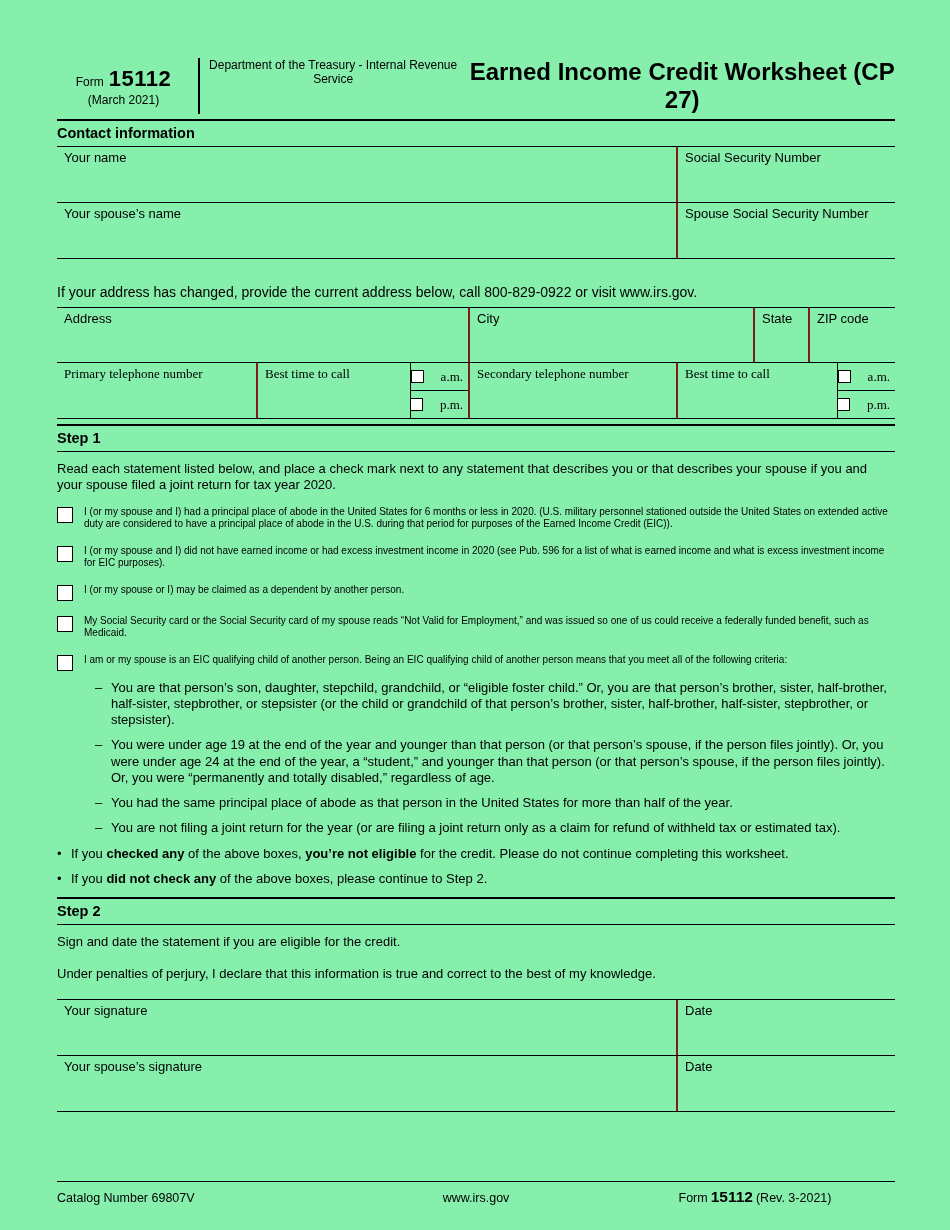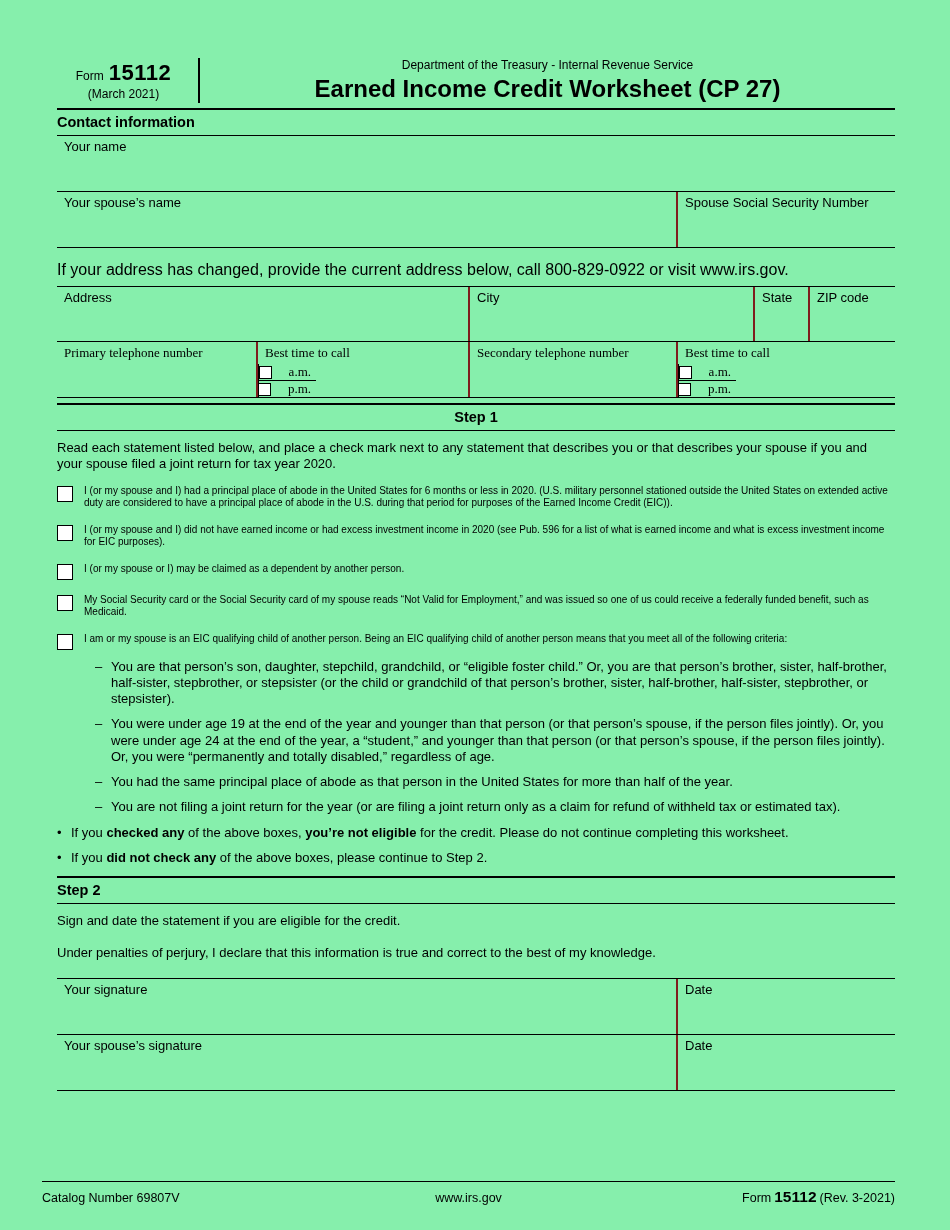--- a/index.html
+++ b/index.html
@@ -43,7 +43,7 @@
     flex: 1;
     text-align: center;
     display: flex;
-    flex-direction: column;
+    flex-direction: row;
     justify-content: center;
     gap: 3px;
   }

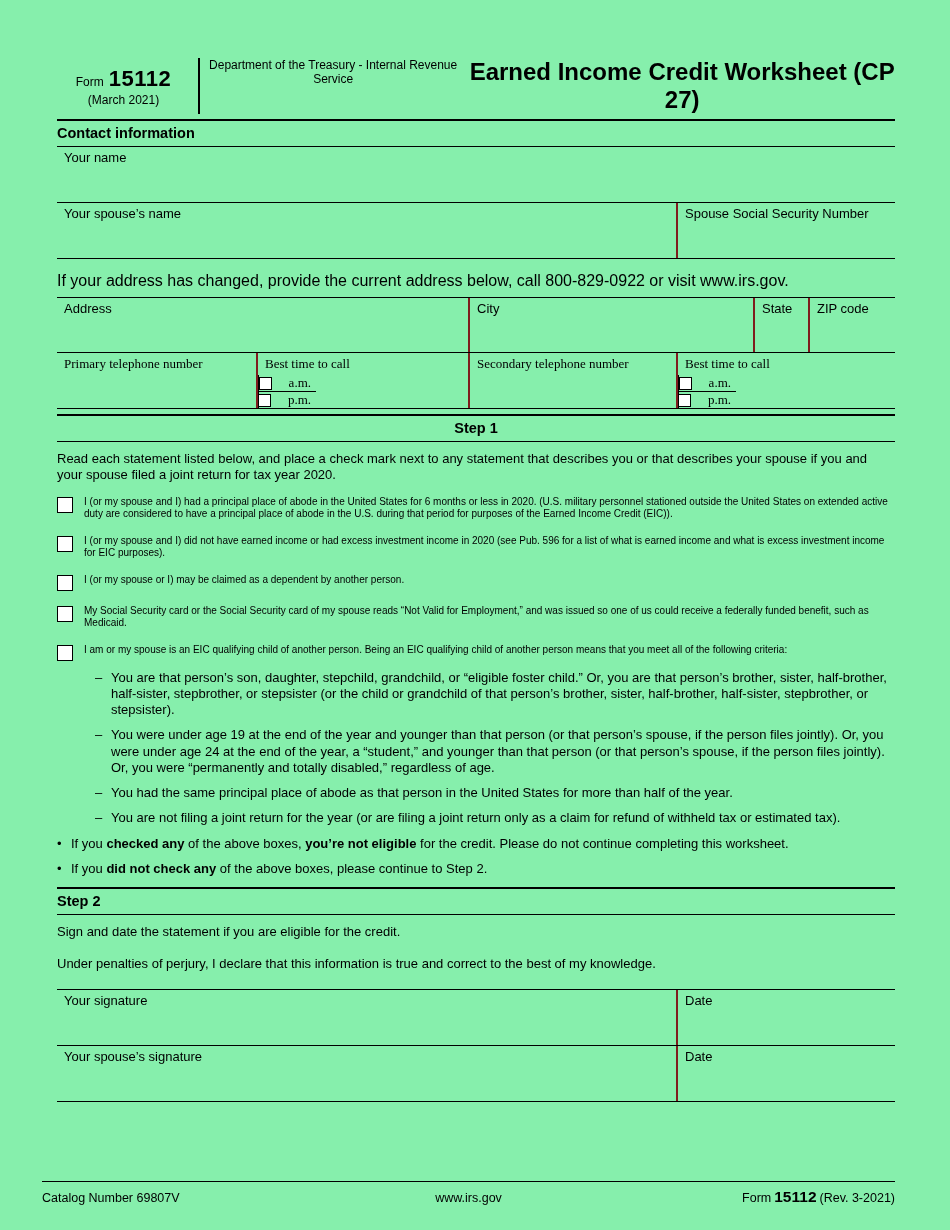--- a/index.html
+++ b/index.html
@@ -174,6 +174,9 @@
       <div class="tcell">
         <span>Your name</span>
       </div>
+      <div class="tcell">
+        <span>Social Security Number</span>
+      </div>
     </div>
     <div class="trow name-row">
       <div class="tcell">

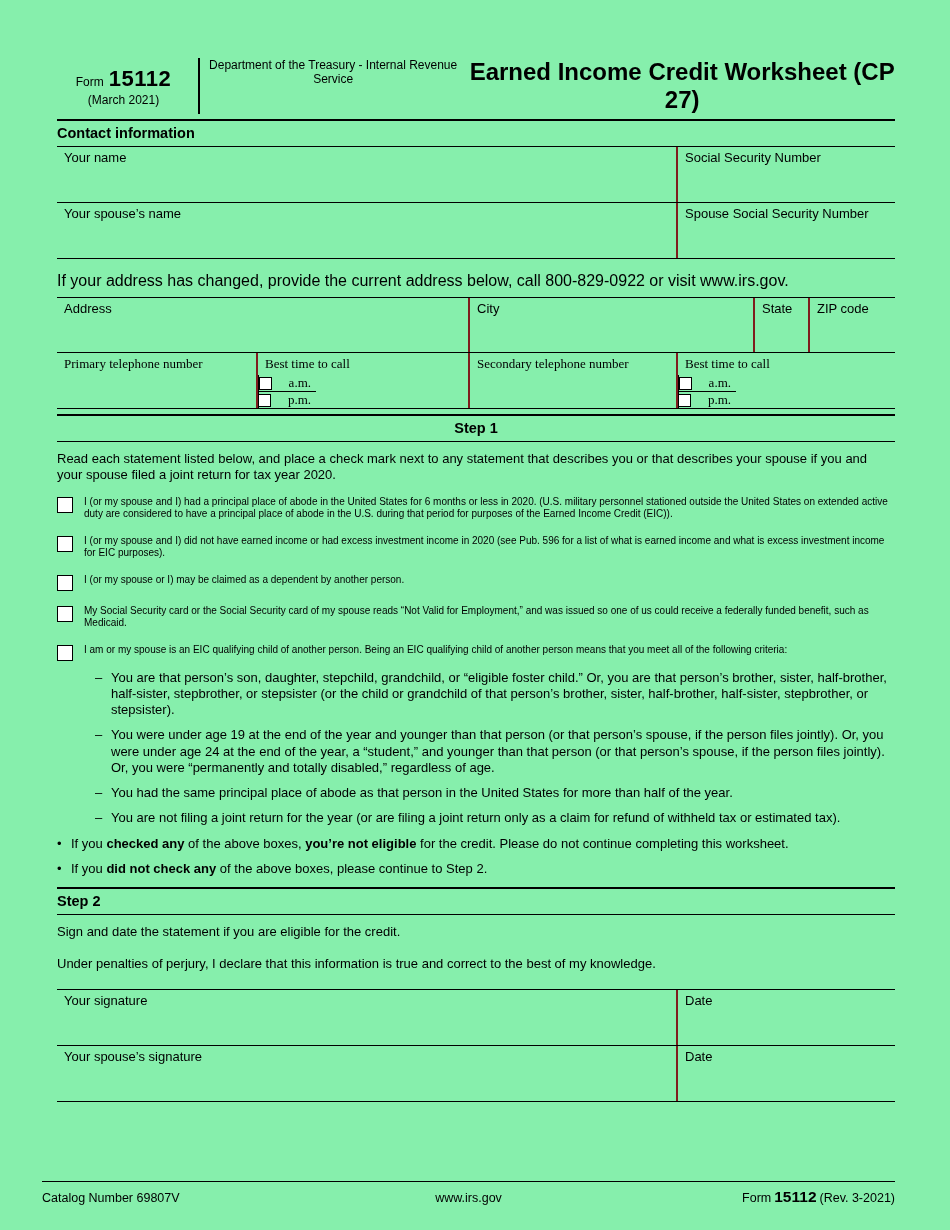--- a/index.html
+++ b/index.html
@@ -108,7 +108,7 @@
   }
 
   
-  .note { font-size: 16px; margin: 13px 0 7px; }
+  .note { font-size: 14px; margin: 25px 0 7px; }
   .para { font-size: 13px; line-height: 1.25; margin: 9px 0 12px; }
   .step1-body { margin-top: 0; }
 

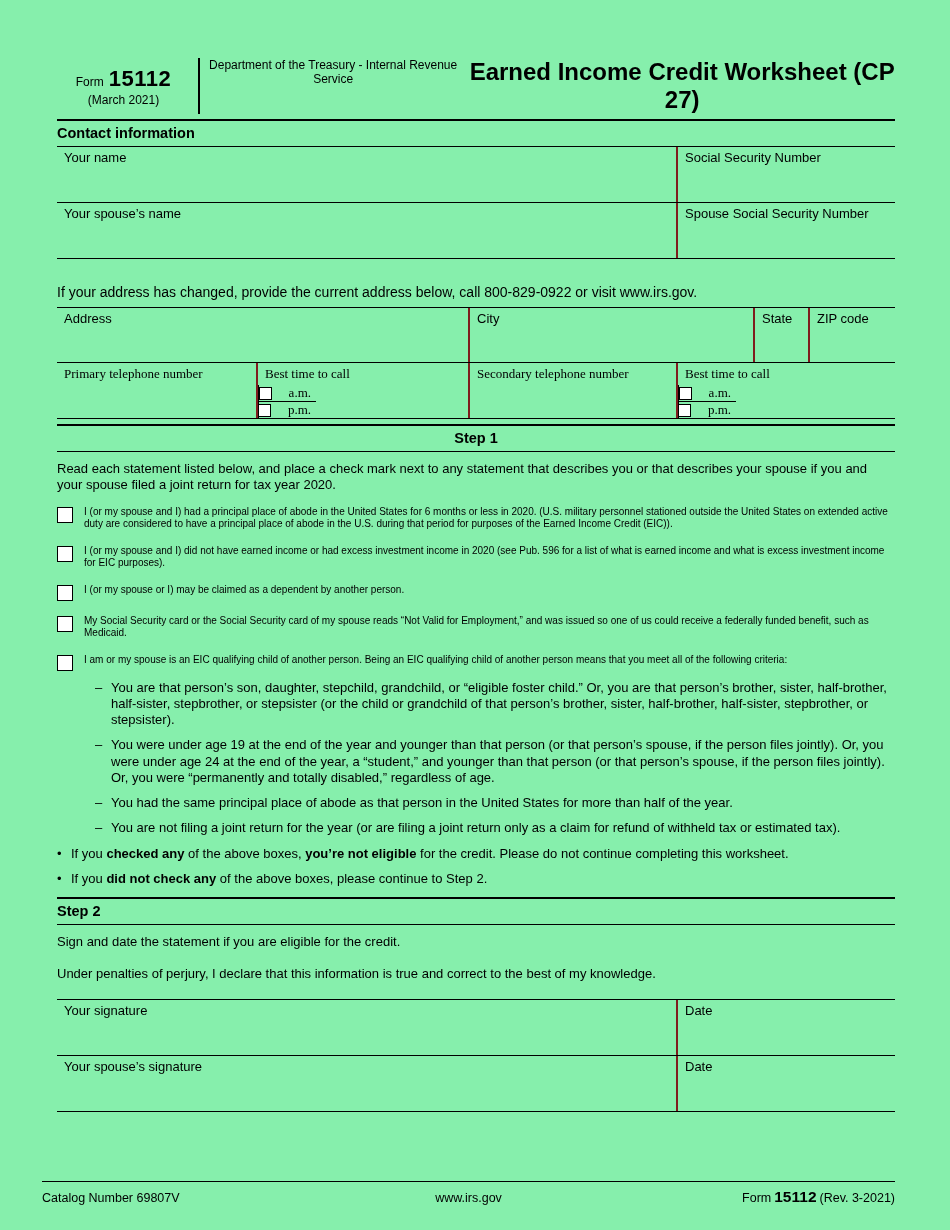--- a/index.html
+++ b/index.html
@@ -80,7 +80,7 @@
     overflow: hidden;
   }
   .tcell:last-child { border-right: none; }
-  .tcell.no-pad { padding: 0; display: flex; flex-direction: column; }
+  .tcell.no-pad { padding: 0; display: flex; }
   .best-label { flex: 1; padding: 3px 7px; font-size: 13px; }
   .ampm-col {
     width: 58px;

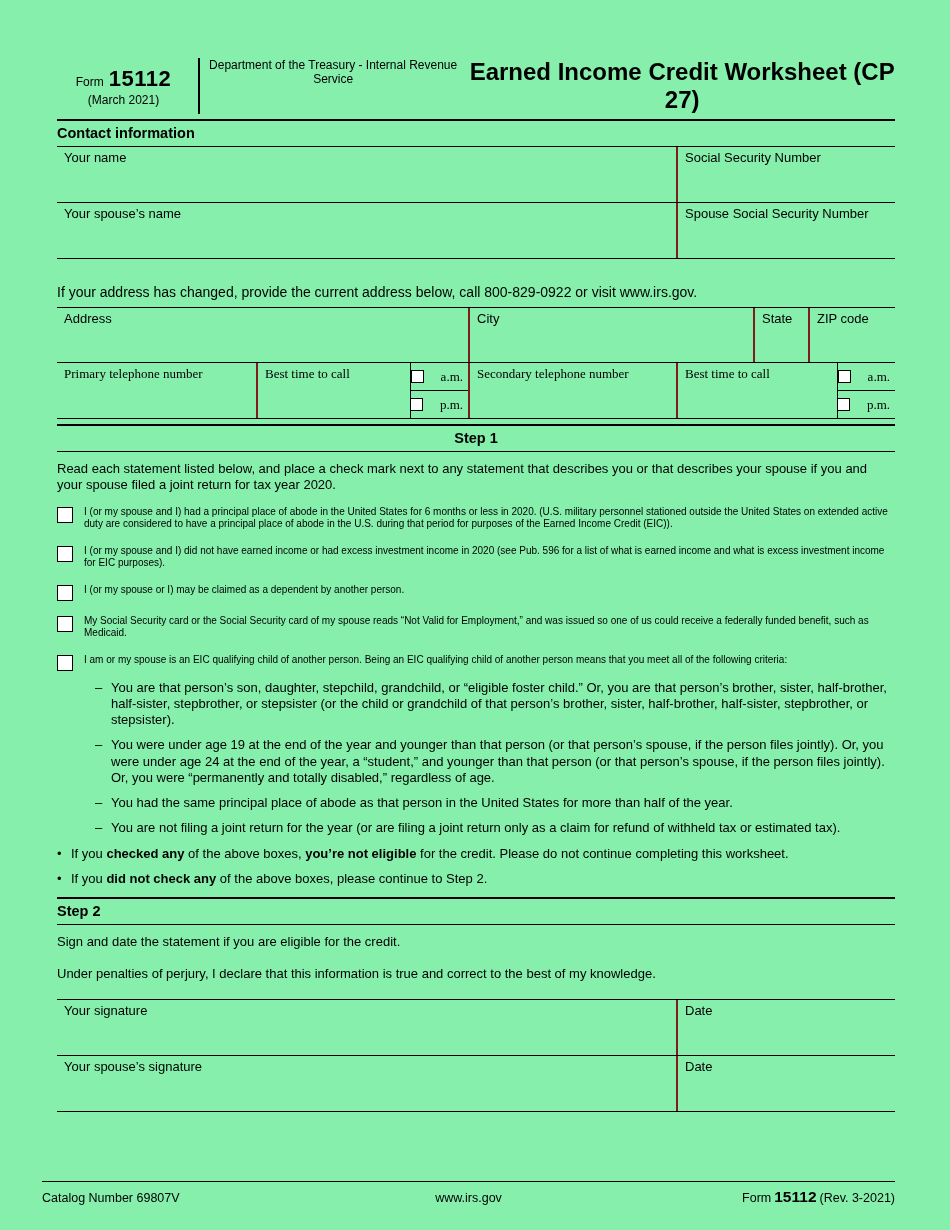--- a/index.html
+++ b/index.html
@@ -241,7 +241,7 @@
     </div>
   </div>
 
-  <div class="step-heading" style="margin-top:5px;text-align:center;">Step 1</div>
+  <div class="step-heading" style="margin-top:5px;">Step 1</div>
 
   <div class="para">Read each statement listed below, and place a check mark next to any statement that describes you or that describes your spouse if you and your spouse filed a joint return for tax year 2020.</div>
 

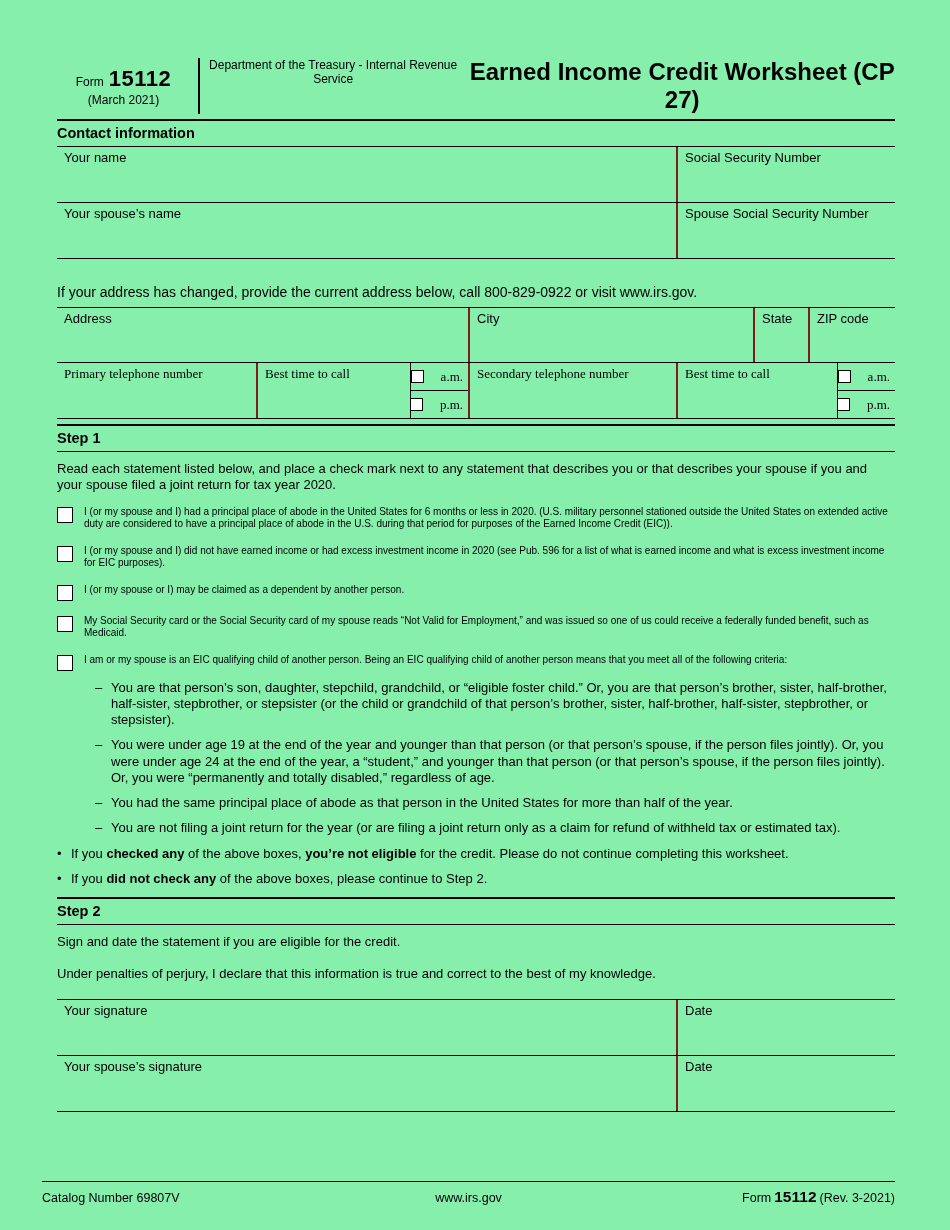--- a/index.html
+++ b/index.html
@@ -136,7 +136,7 @@
   
   .footer {
     position: absolute;
-    left: 42px; right: 55px; bottom: 24px;
+    left: 57px; right: 55px; bottom: 24px;
     border-top: 1px solid #000;
     padding-top: 6px;
     display: flex;

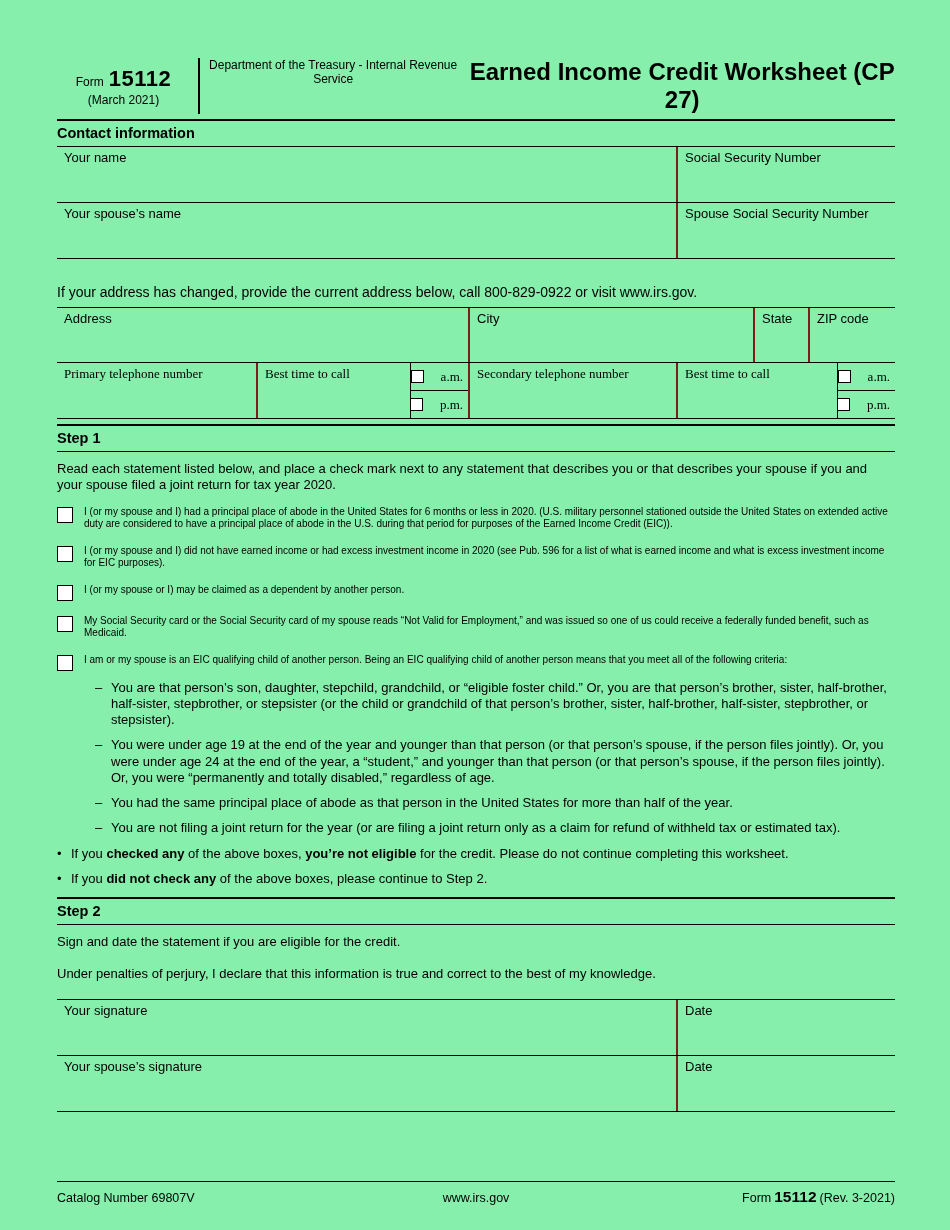--- a/index.html
+++ b/index.html
@@ -145,7 +145,7 @@
   }
   .footer-left { width: 280px; flex: 0 0 auto; }
   .footer-center { flex: 1; text-align: center; }
-  .footer-right { width: 280px; flex: 0 0 auto; text-align: right; }
+  .footer-right { width: 280px; flex: 0 0 auto; text-align: center; }
   .footer-right .fnum { font-weight: bold; font-size: 15.5px; margin: 0 3px; }
 </style>
 </head>

